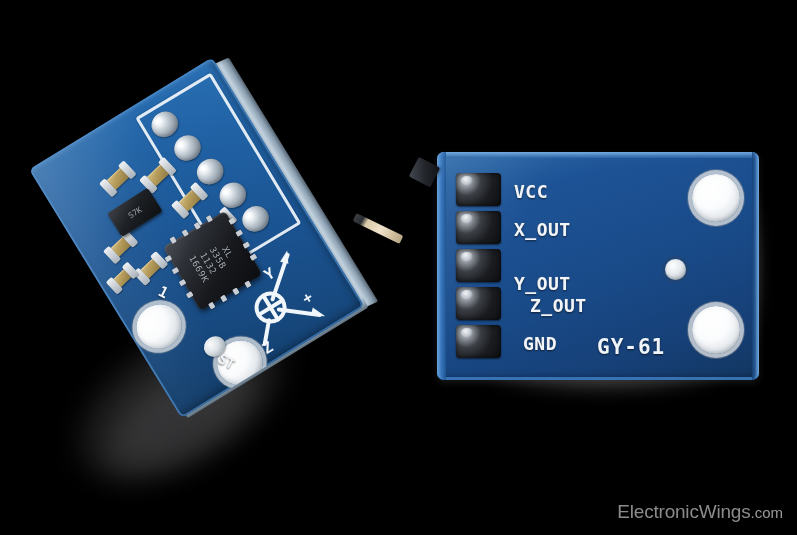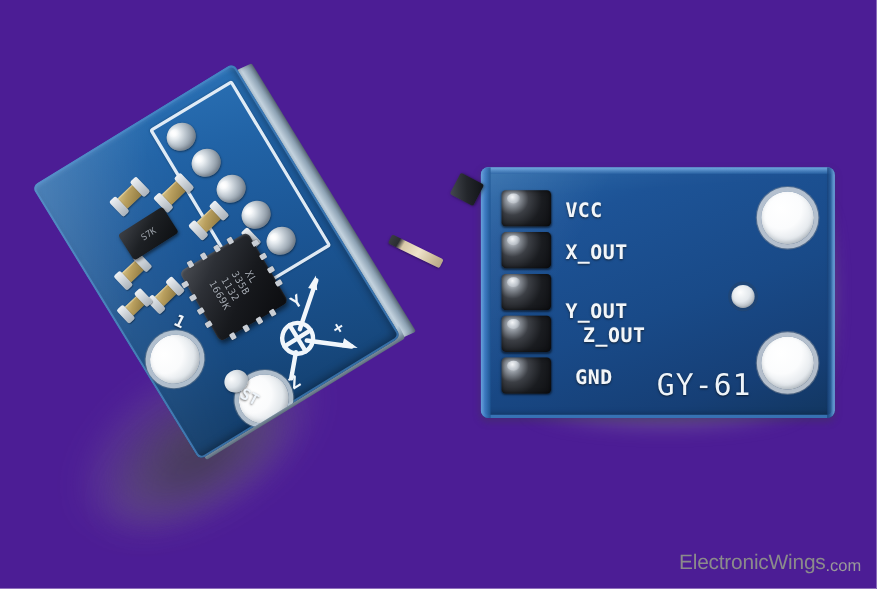--- a/index.html
+++ b/index.html
@@ -11,7 +11,7 @@
     overflow:hidden;
     position:relative;
   }
-  #stage{position:absolute;inset:0;width:797px;height:535px;overflow:hidden;background:#4c1d95;}
+  #stage{position:absolute;inset:0;width:797px;height:535px;overflow:hidden;background:#000000;}
 
   
   .shadow-left{

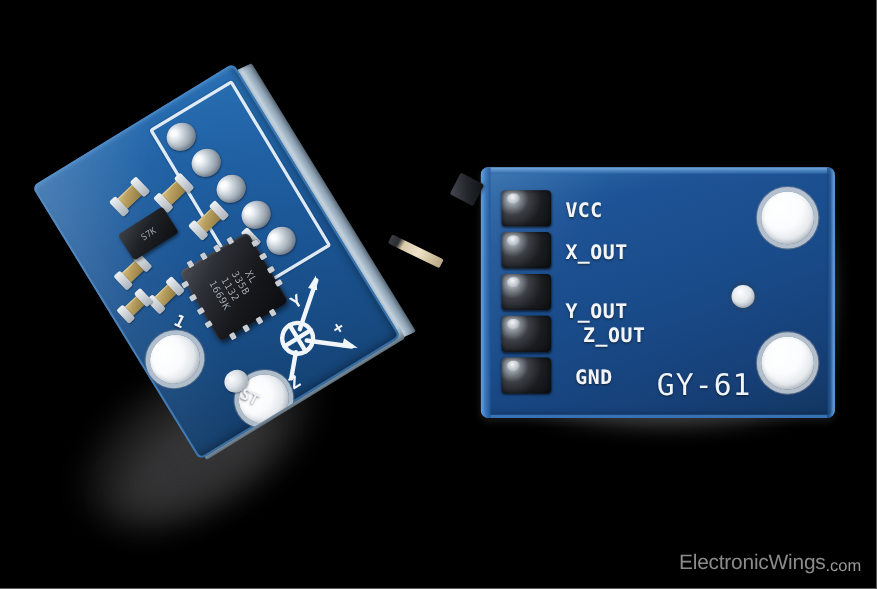--- a/index.html
+++ b/index.html
@@ -120,7 +120,7 @@
     position:absolute;
     color:#eef4f9;
     font-family:"DejaVu Sans Mono", monospace;
-    font-size:27px;font-weight:normal;letter-spacing:1px;
+    font-size:21px;font-weight:bold;letter-spacing:1px;
     text-shadow:0 1px 2px rgba(0,0,0,0.6);
   }
 

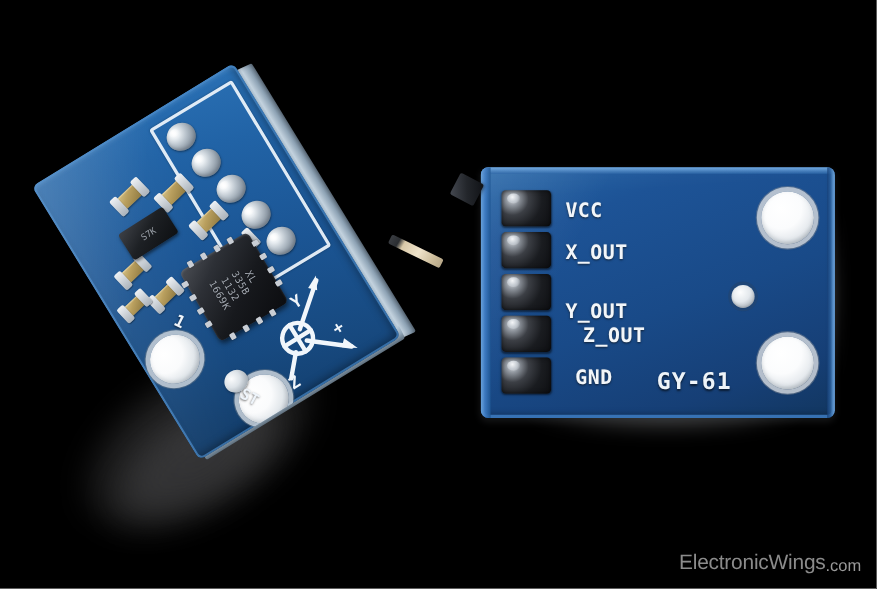--- a/index.html
+++ b/index.html
@@ -255,7 +255,7 @@
     position:absolute;right:14px;bottom:12px;
     color:#8b8b8b;font-family:"Liberation Sans", sans-serif;
     font-size:19px;letter-spacing:-0.2px;
-    display:flex;align-items:flex-end;
+    display:flex;align-items:center;
     user-select:none;
     margin-left:48px;
   }

